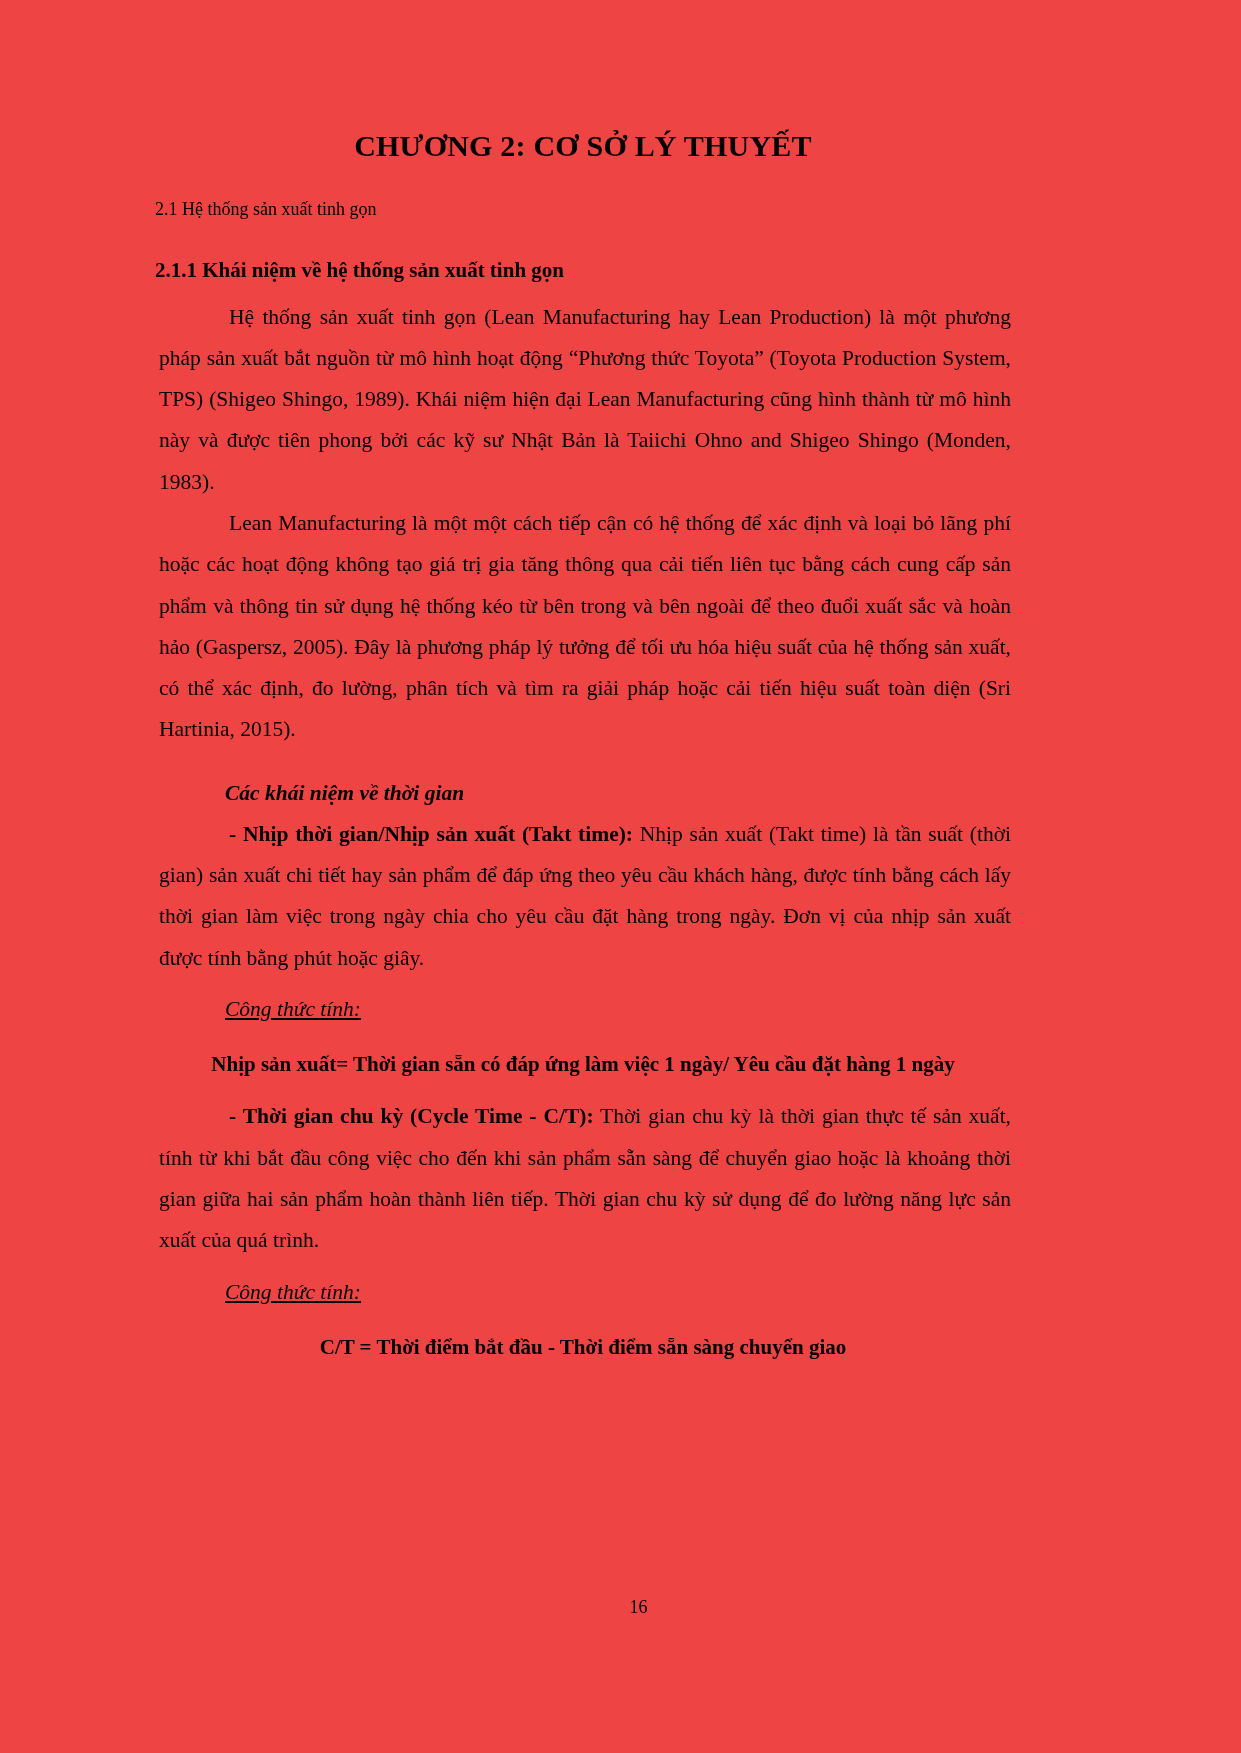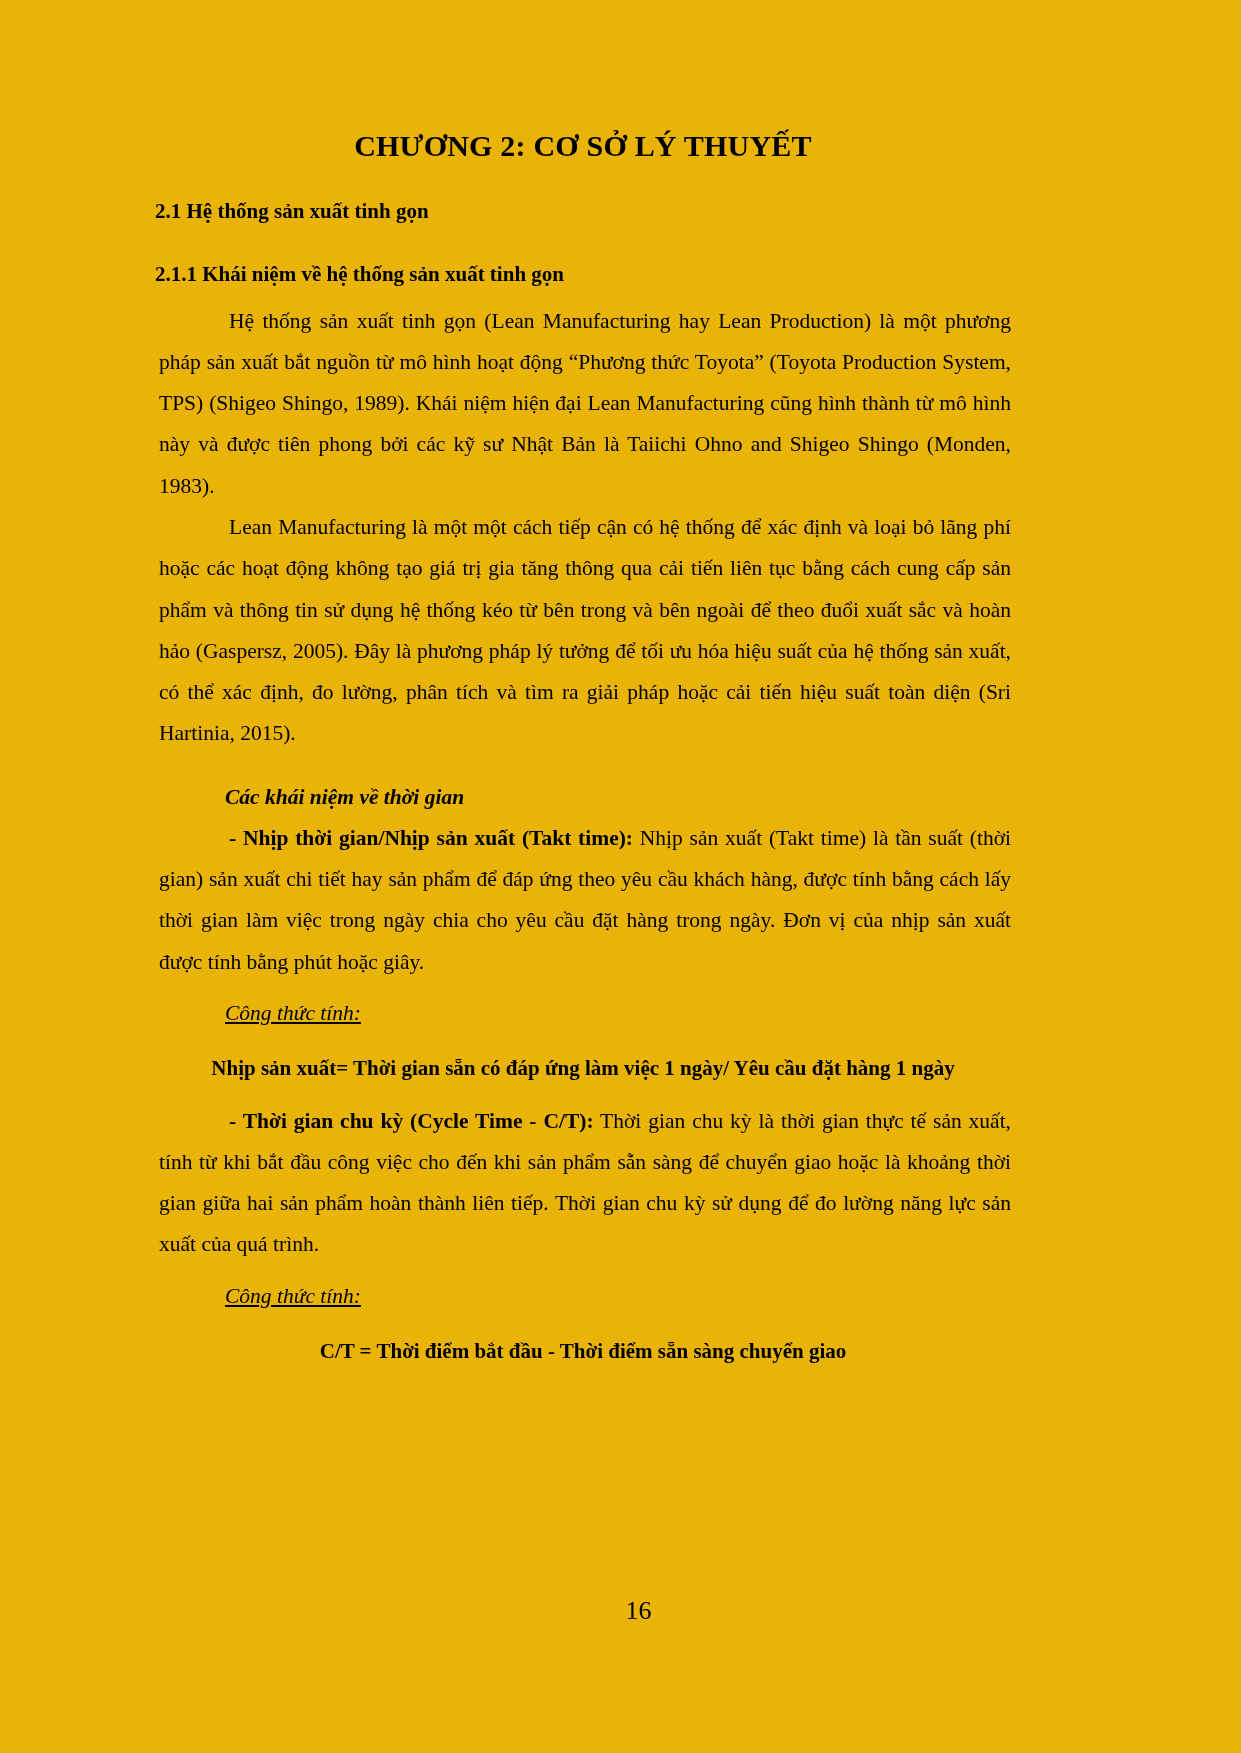--- a/index.html
+++ b/index.html
@@ -15,7 +15,7 @@
     position: relative;
     width: 1241px;
     height: 1753px;
-    background: #eab308;
+    background: #ef4444;
     box-sizing: border-box;
     overflow: hidden;
   }

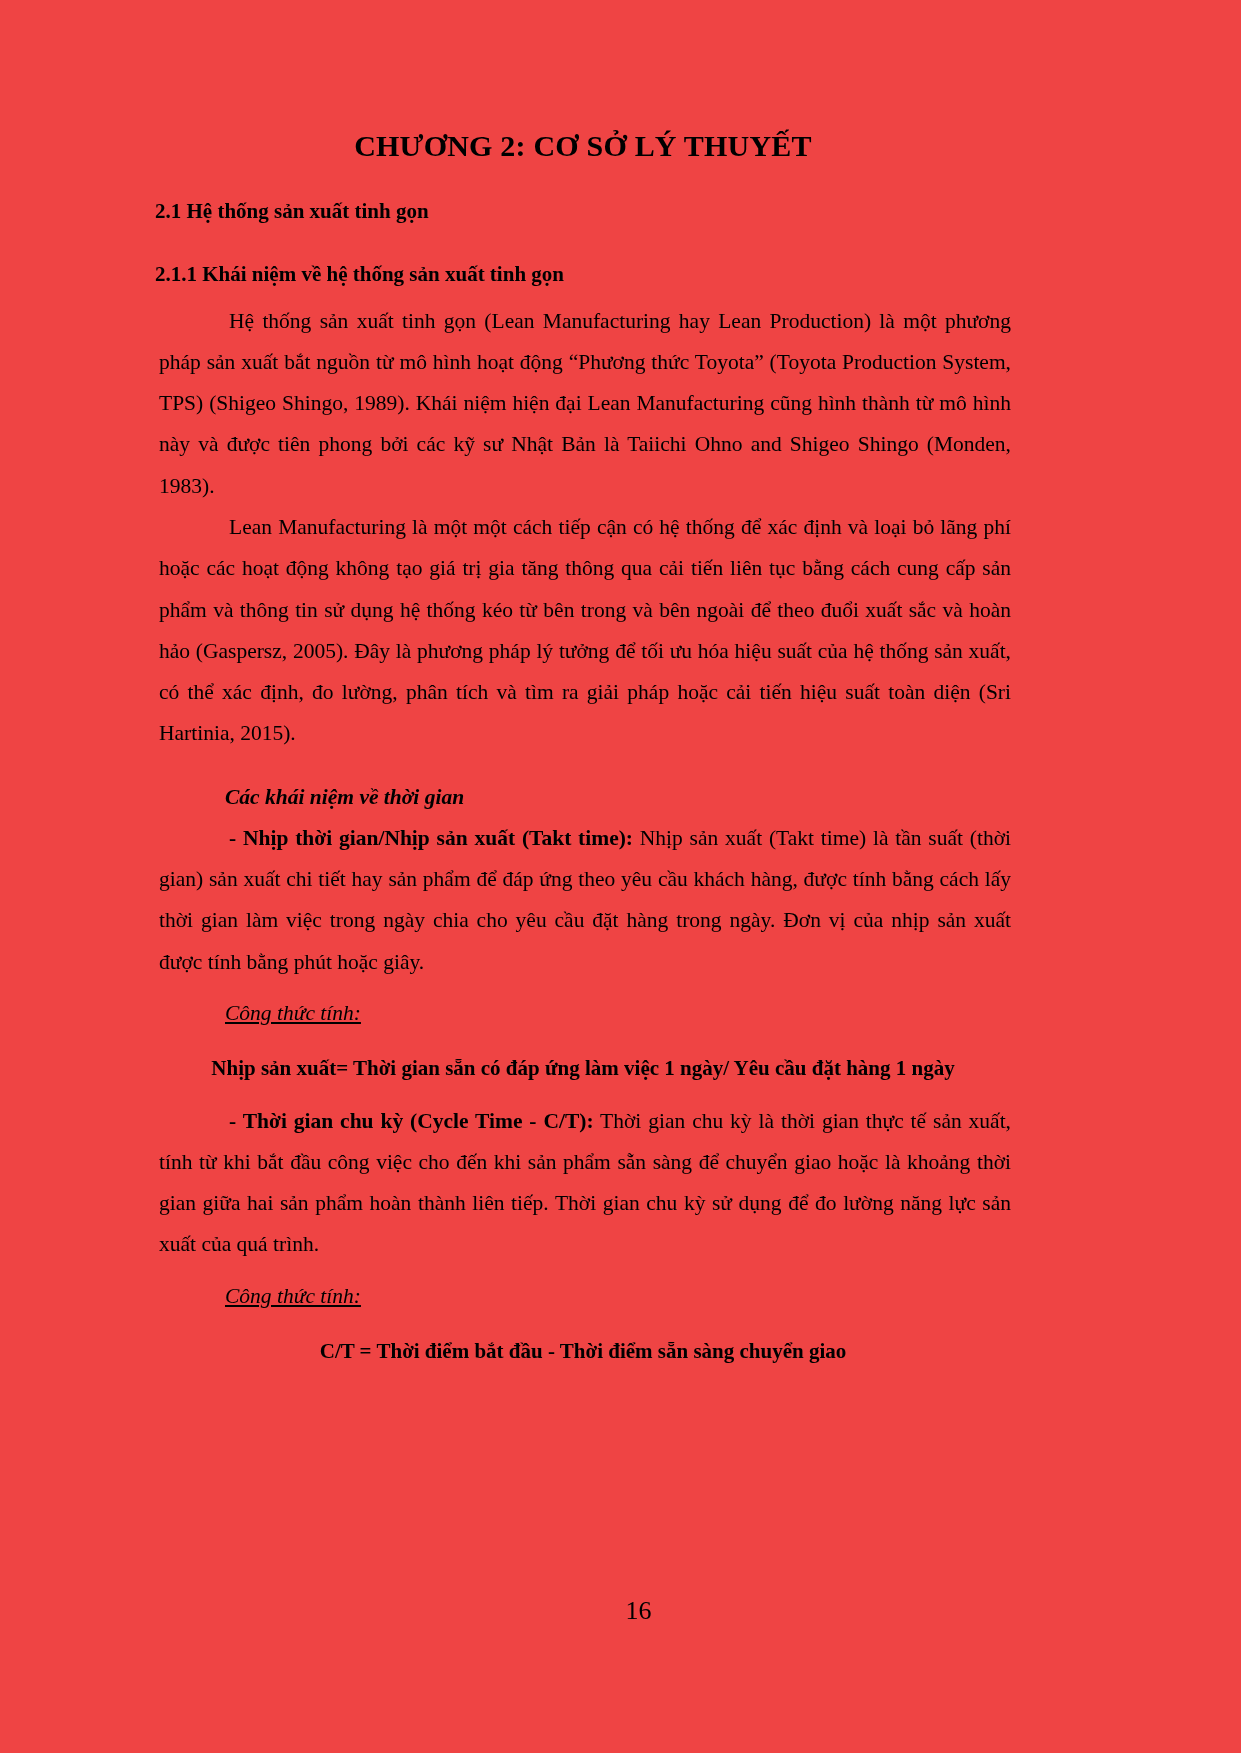--- a/index.html
+++ b/index.html
@@ -35,8 +35,8 @@
     line-height: 1.3;
   }
   .h2 {
-    font-size: 21px;
-    font-weight: bold;
+    font-size: 18px;
+    font-weight: normal;
     margin: 32px 0 0 0;
     line-height: 1.35;
   }

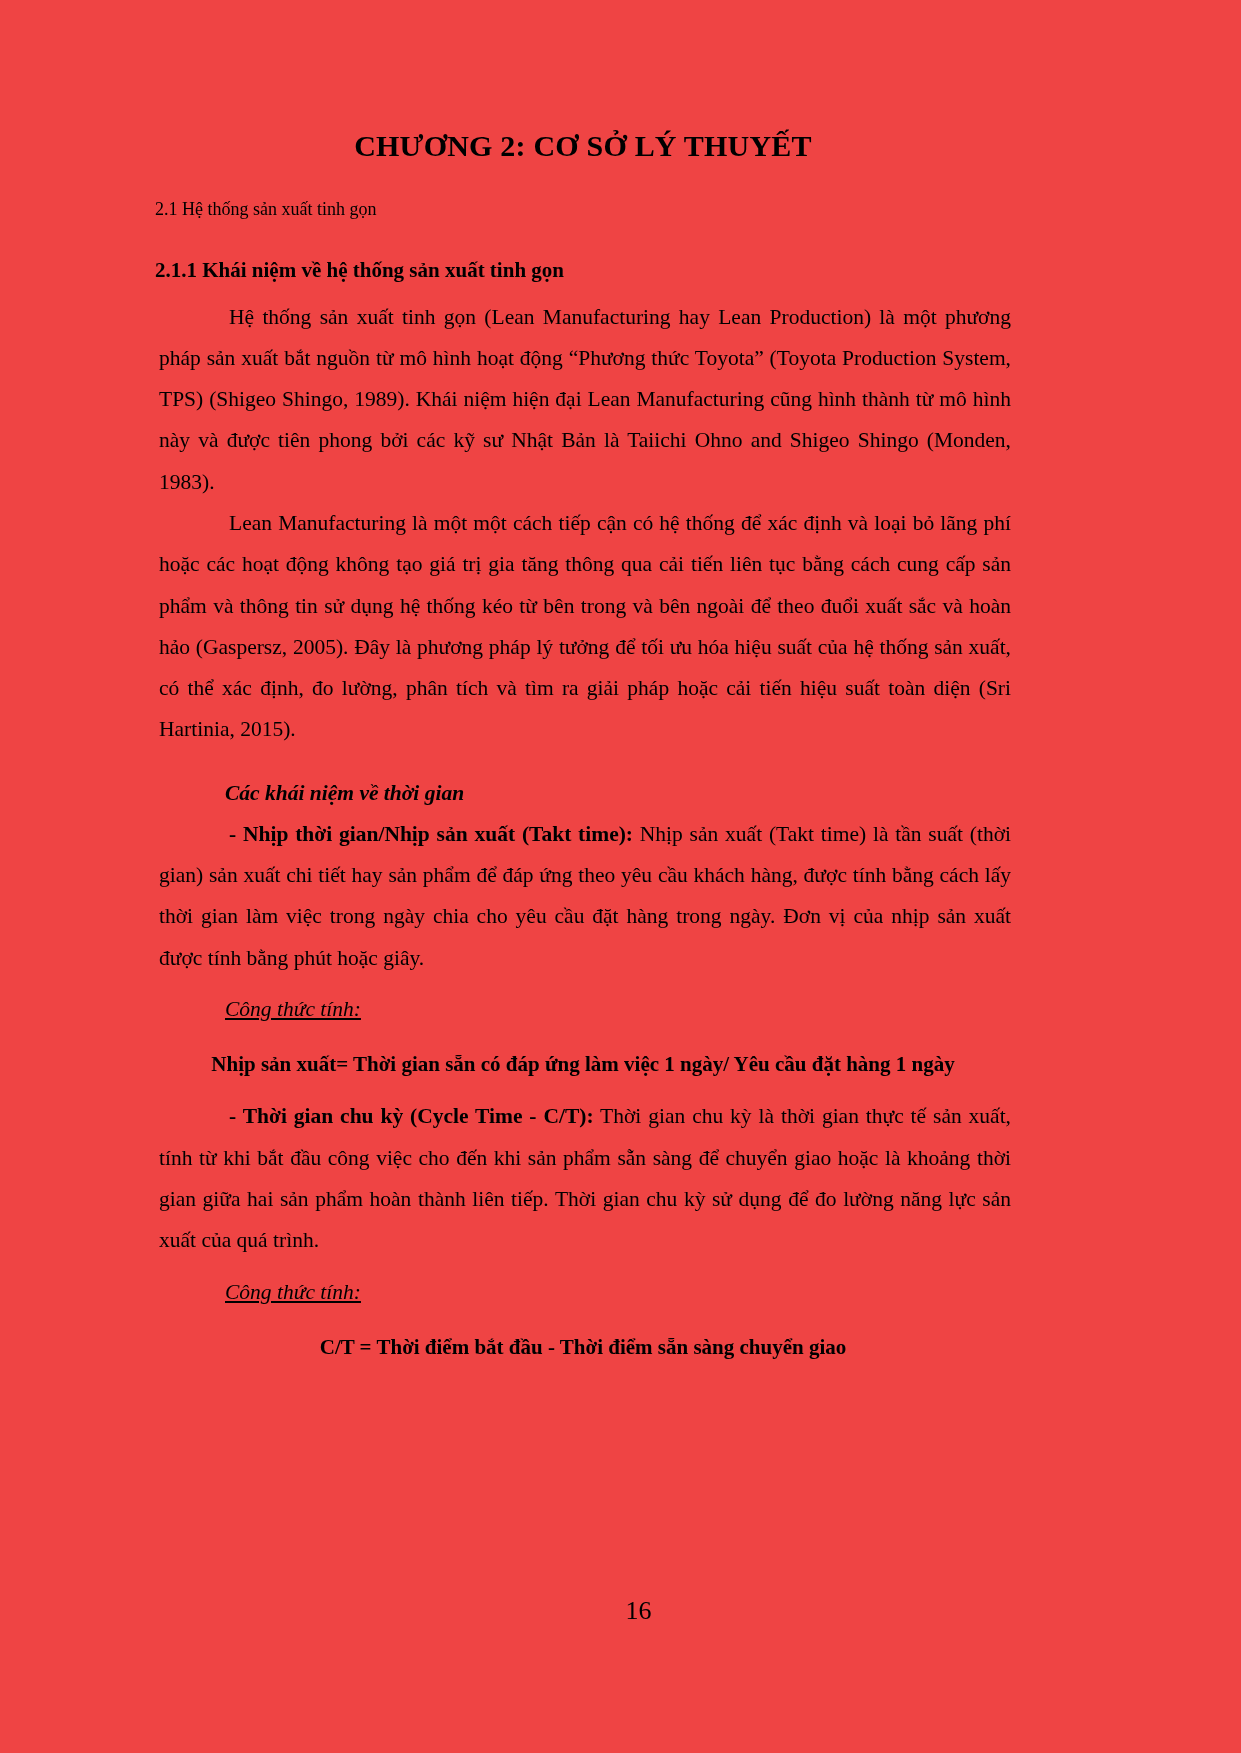--- a/index.html
+++ b/index.html
@@ -96,7 +96,7 @@
     right: 0;
     top: 1598px;
     text-align: center;
-    font-size: 26px;
+    font-size: 18px;
     line-height: 1;
   }
   .pn-inner {

